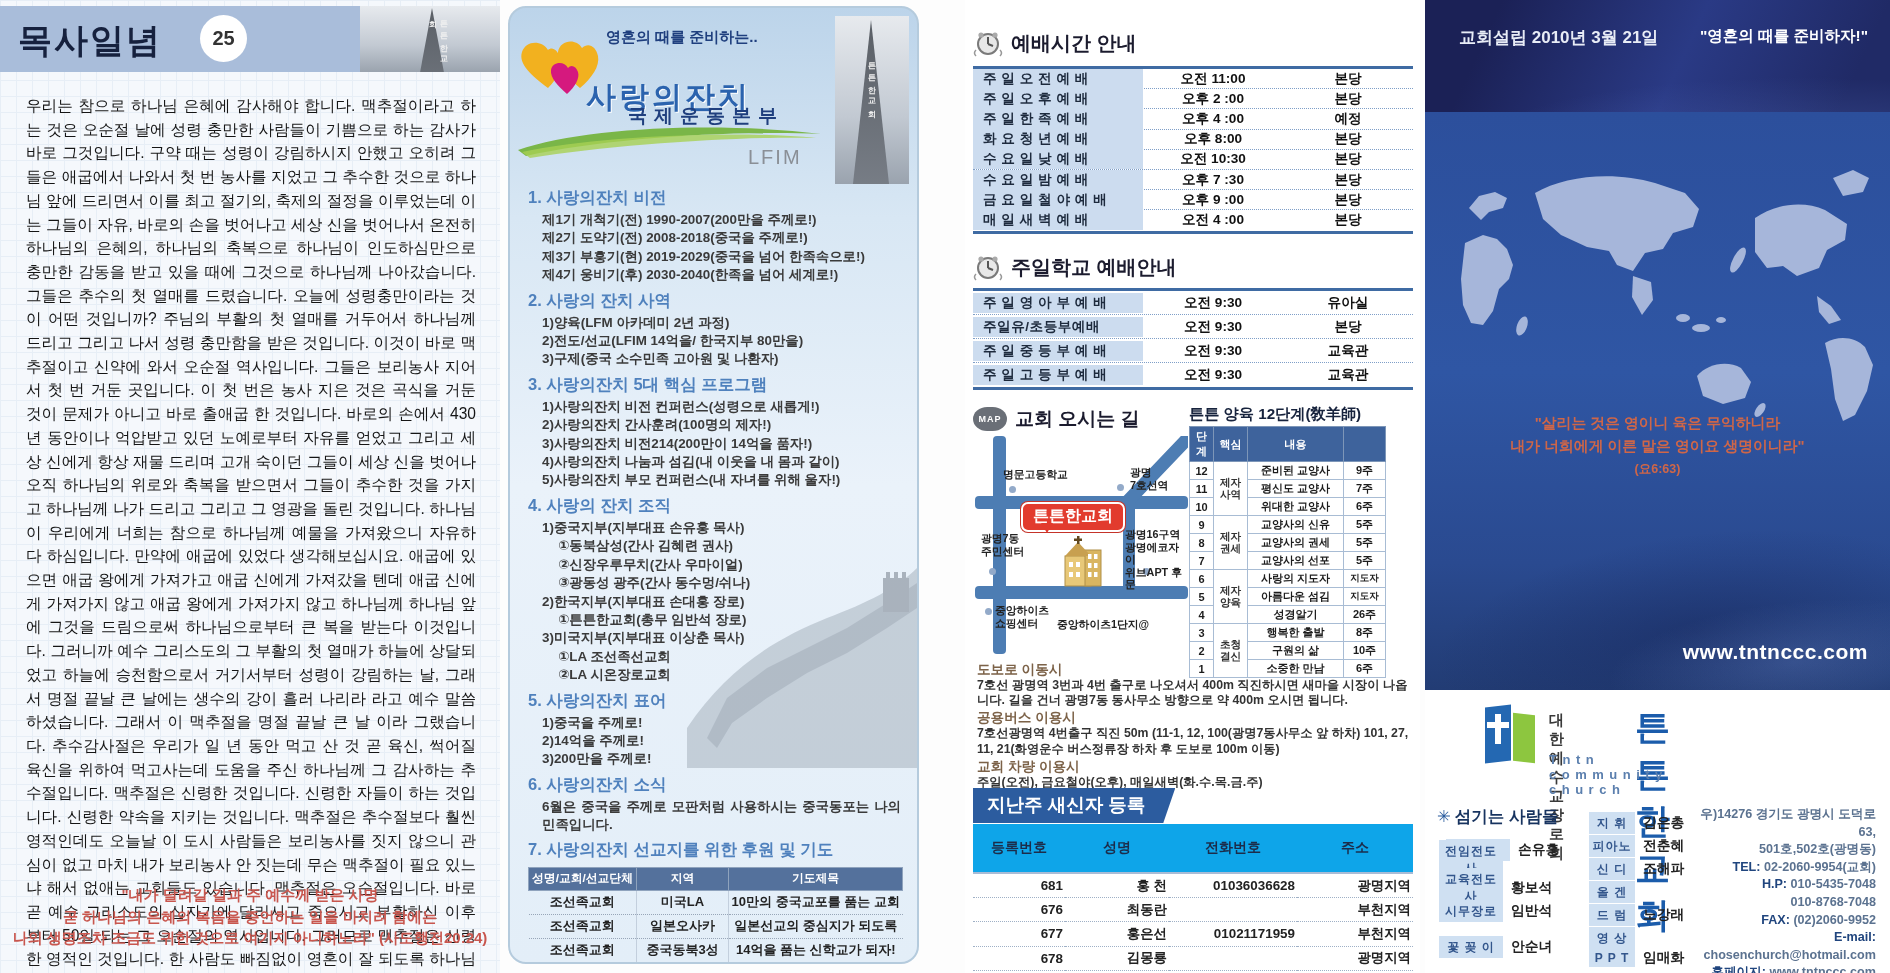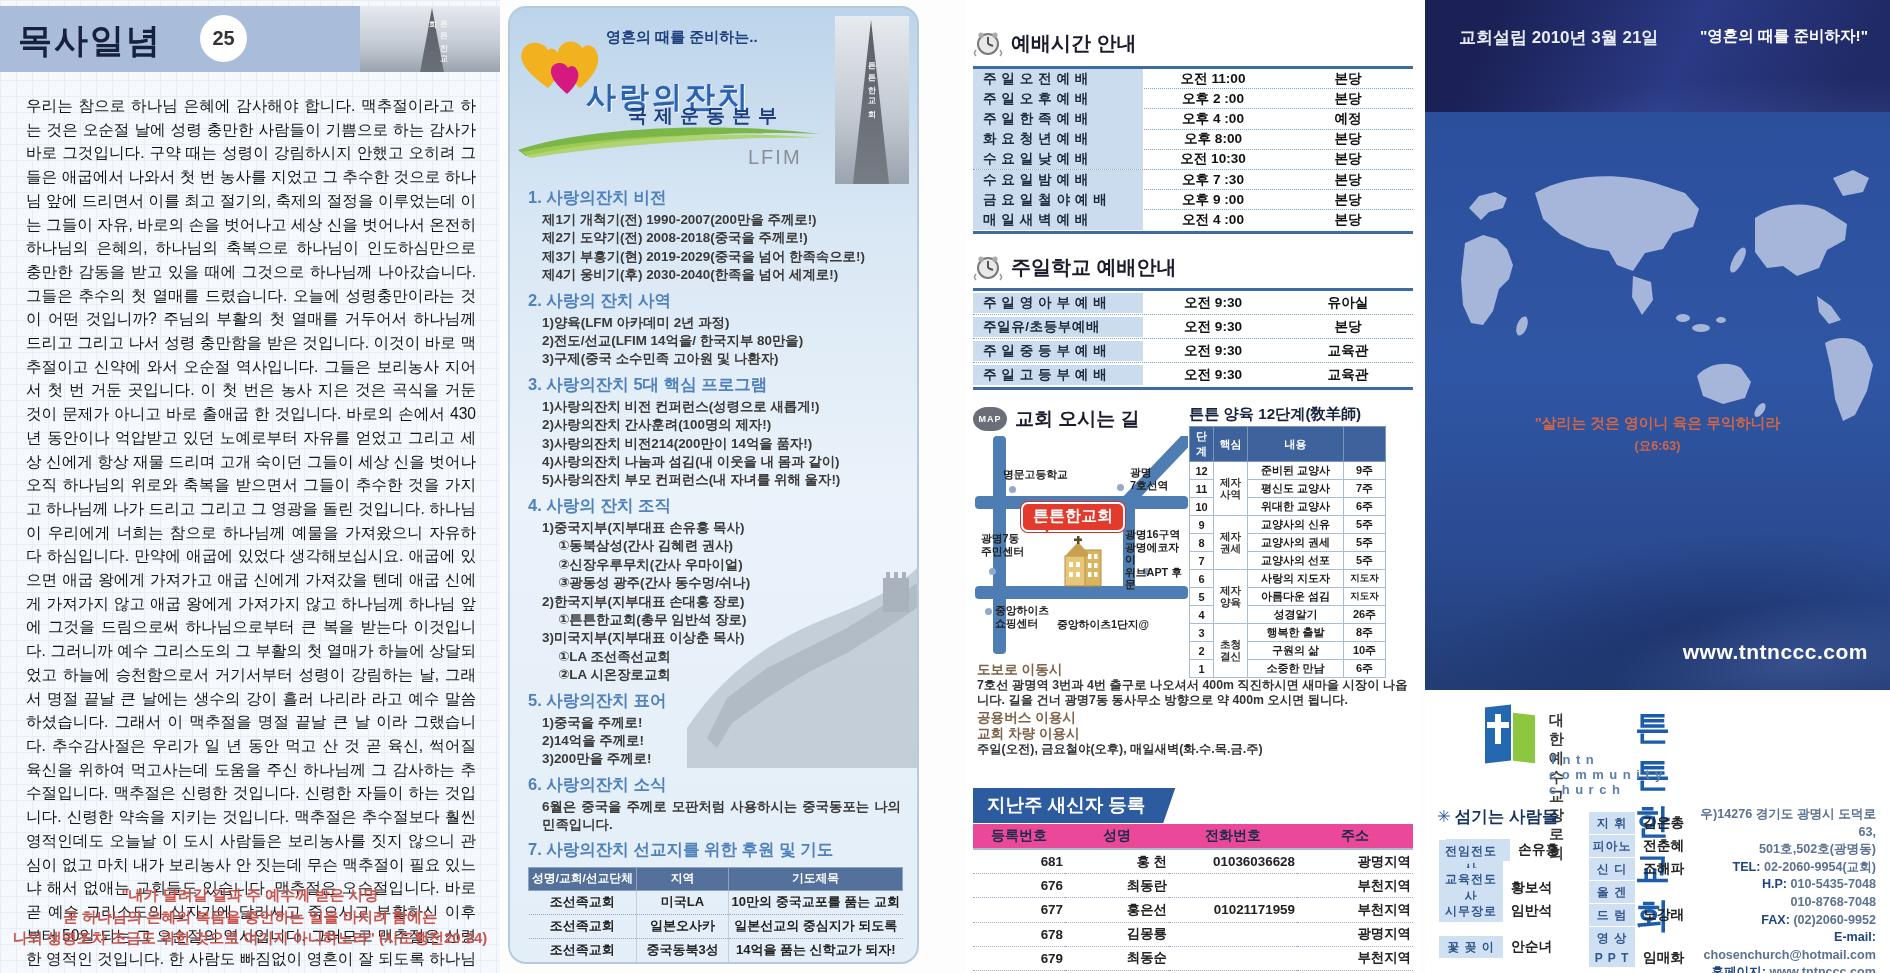--- a/index.html
+++ b/index.html
@@ -585,6 +585,7 @@
       <div class="swirl2"></div>
       <div class="p4-verse">
         <div>"살리는 것은 영이니 육은 무익하니라</div>
+        <div>내가 너희에게 이른 말은 영이요 생명이니라"</div>
         <div class="ref">(요6:63)</div>
       </div>
       <div class="p4-site">www.tntnccc.com</div>

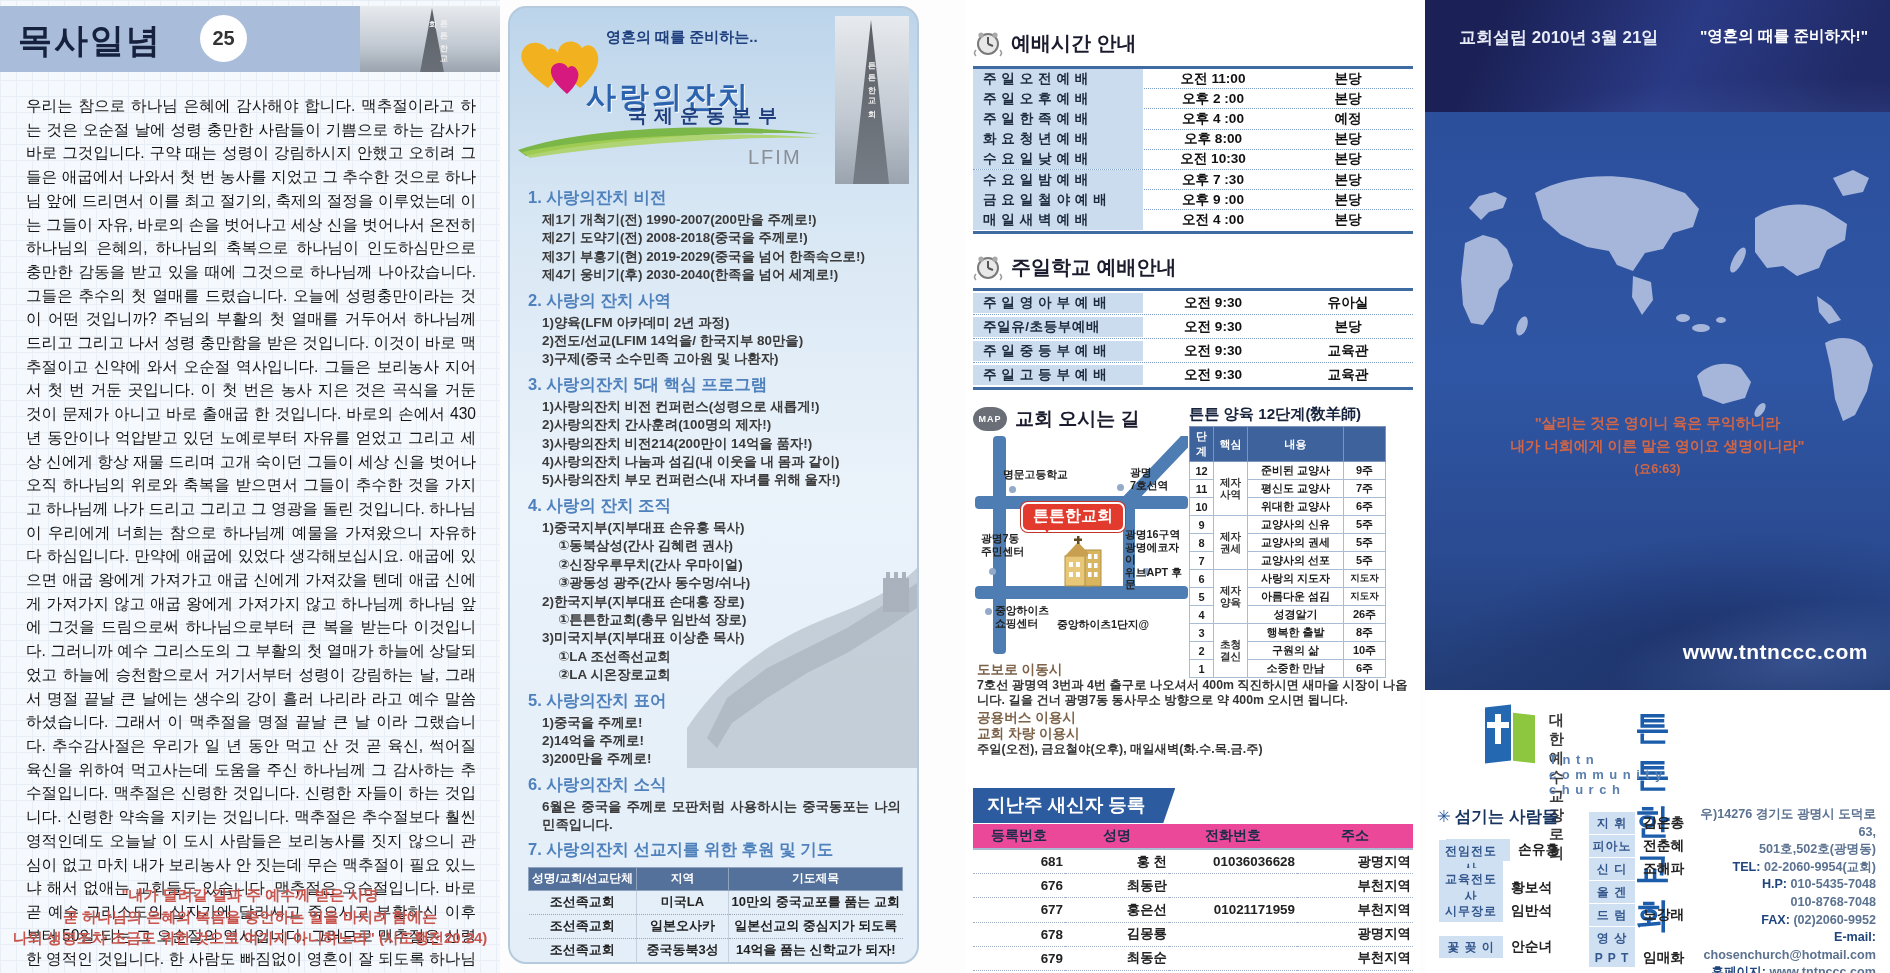--- a/index.html
+++ b/index.html
@@ -497,6 +497,7 @@
       <div class="dir-h">도보로 이동시</div>
       <div class="dir-b">7호선 광명역 3번과 4번 출구로 나오셔서 400m 직진하시면 새마을 시장이 나옵니다. 길을 건너 광명7동 동사무소 방향으로 약 400m 오시면 됩니다.</div>
       <div class="dir-h">공용버스 이용시</div>
+      <div class="dir-b">7호선광명역 4번출구 직진 50m (11-1, 12, 100(광명7동사무소 앞 하차) 101, 27, 11, 21(화영운수 버스정류장 하차 후 도보로 100m 이동)</div>
       <div class="dir-h">교회 차량 이용시</div>
       <div class="dir-b">주일(오전), 금요철야(오후), 매일새벽(화.수.목.금.주)</div>
     </div>

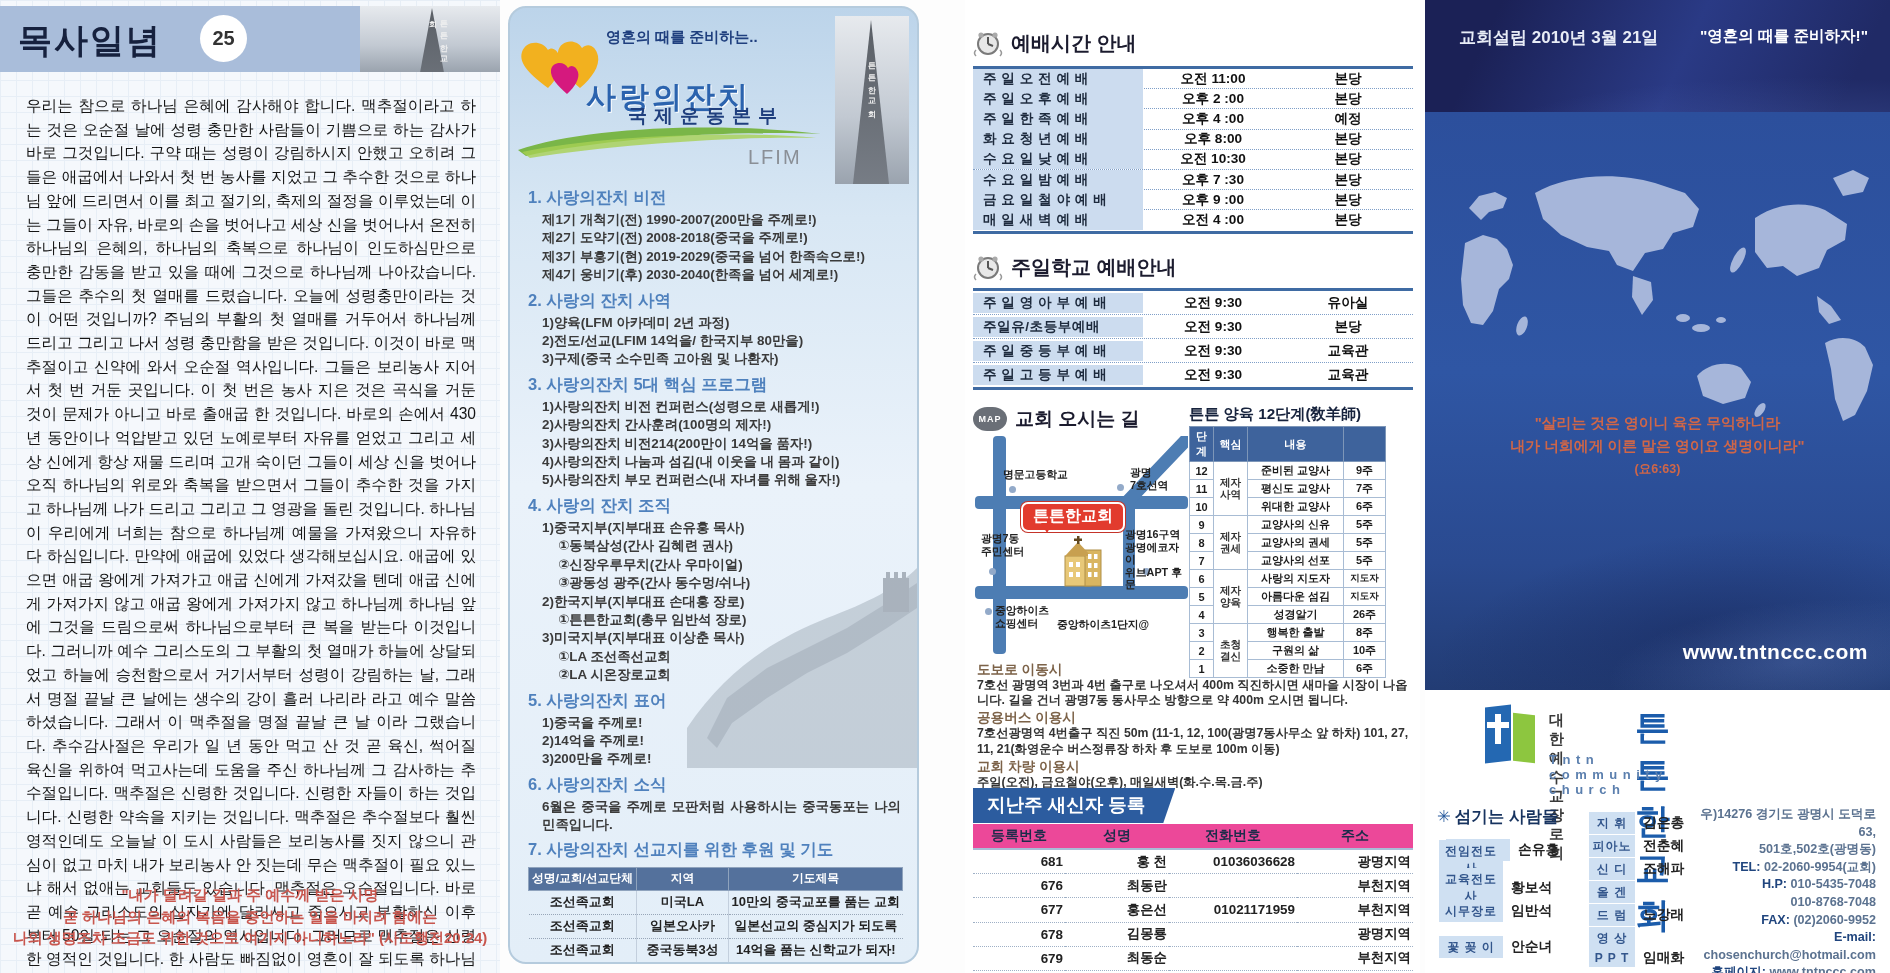--- a/index.html
+++ b/index.html
@@ -88,7 +88,7 @@
   .nc-banner{position:absolute;left:8px;top:788px;background:#2c5c9f;color:#fff;font-weight:bold;font-size:18.5px;
              padding:4px 30px 6px 14px;clip-path:polygon(0 0,100% 0,calc(100% - 12px) 100%,0 100%);}
   .nc{position:absolute;left:8px;top:824px;width:440px;border-collapse:collapse;}
-  .nc th{background:#ec4899;color:#1c2c4a;font-size:14px;font-weight:bold;padding:3px 2px;border-bottom:2px solid #a9bcd6;}
+  .nc th{background:#0ea5e9;color:#1c2c4a;font-size:14px;font-weight:bold;padding:15px 2px;border-bottom:2px solid #a9bcd6;}
   .nc td{text-align:right;font-size:13.4px;font-weight:600;color:#222;padding:2.6px 2px;border-bottom:1px dotted #9fb0c6;}
 
   

